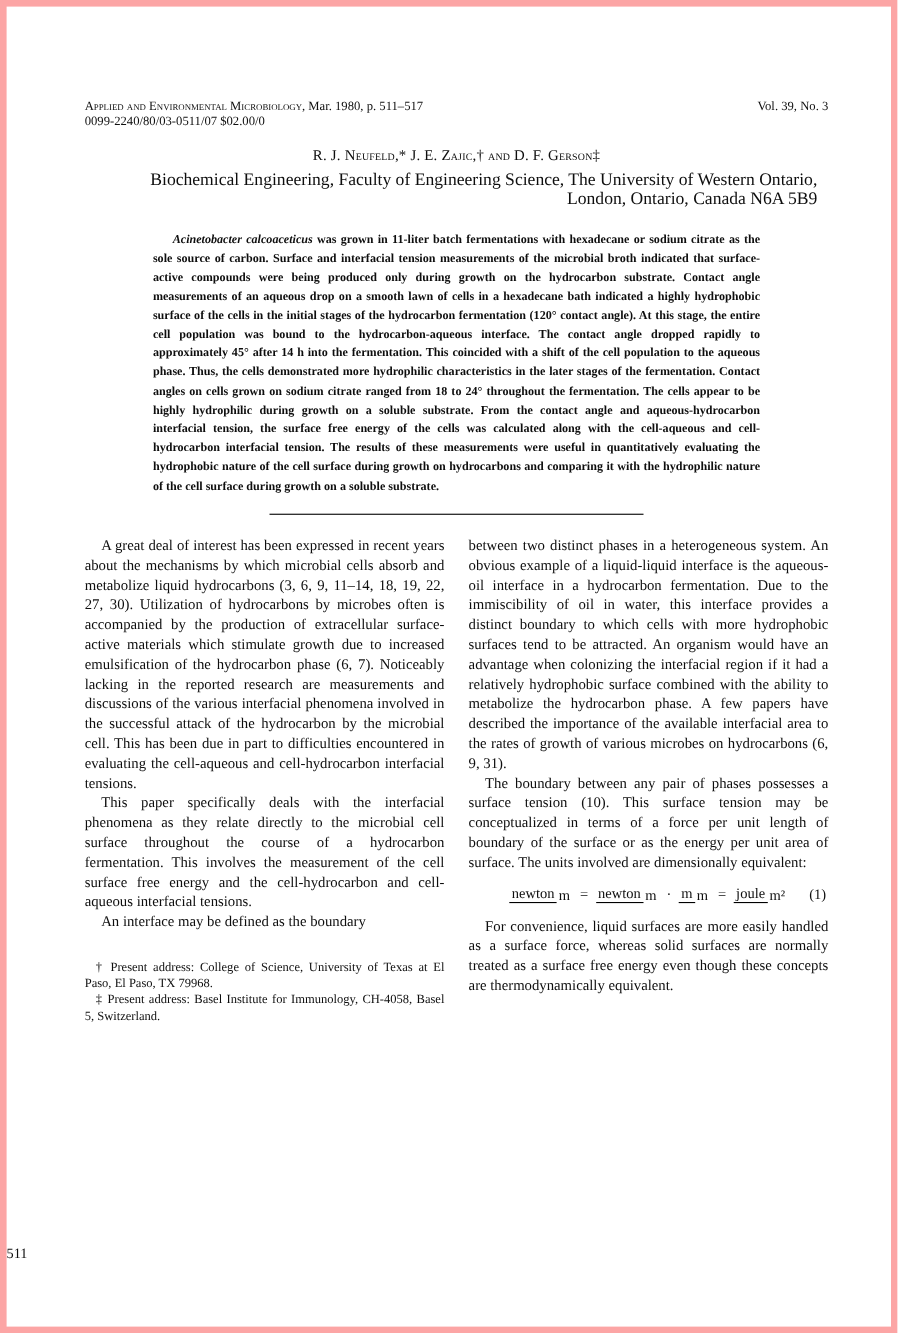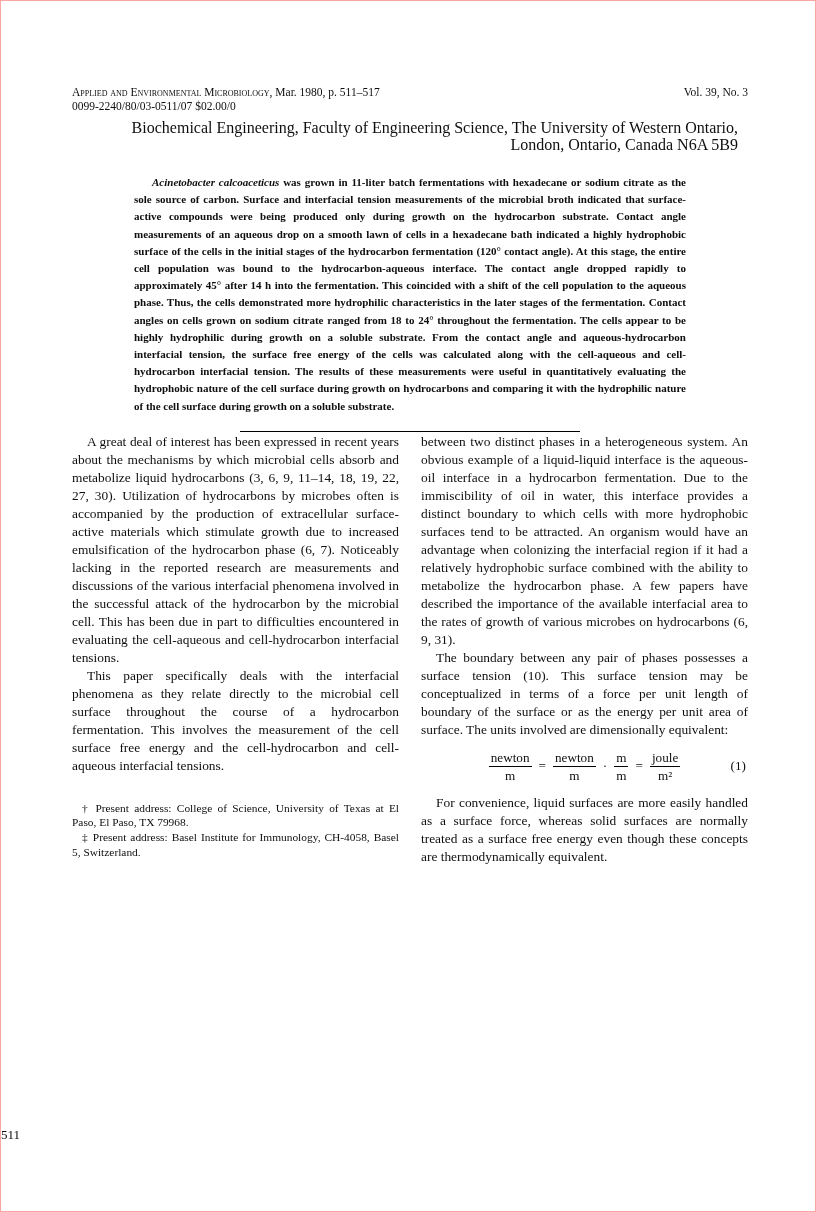--- a/index.html
+++ b/index.html
@@ -7,7 +7,7 @@
     width: 816px; height: 1212px; position: relative; margin: 0 auto;
     background: #ffffff; color: #0e0e0e;
     font-family: "Liberation Serif", "DejaVu Serif", serif;
-    overflow: hidden; box-sizing: border-box; border: 1px solid #fca5a5;
+    overflow: hidden; box-sizing: border-box; border: 6px solid #fca5a5;
   }
   .content { position: absolute; left: 71px; top: 84px; width: 676px; }
 

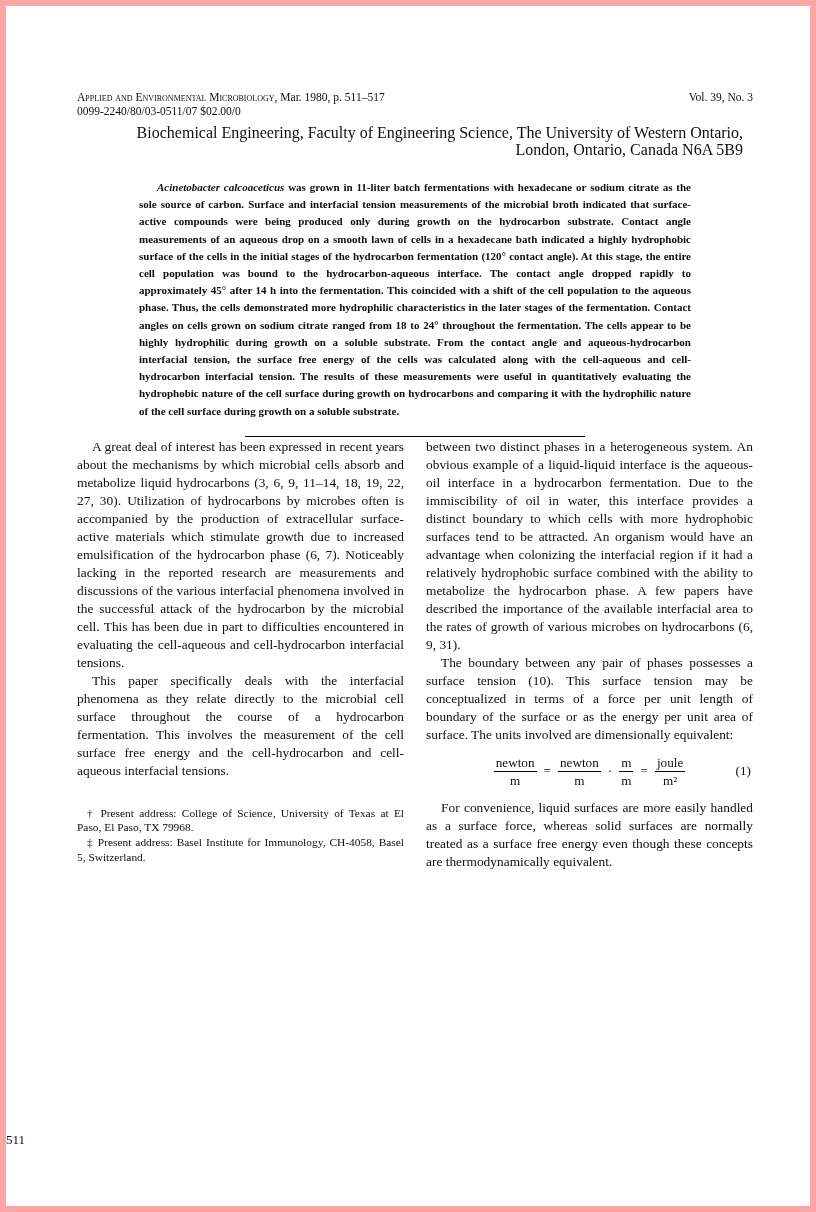--- a/index.html
+++ b/index.html
@@ -55,6 +55,7 @@
       <div>Vol. 39, No. 3</div>
     </div>
 
+    <div class="authors">R. J. Neufeld,* J. E. Zajic,† and D. F. Gerson‡</div>
     <div class="affiliation">Biochemical Engineering, Faculty of Engineering Science, The University of Western Ontario, London, Ontario, Canada N6A 5B9</div>
 
     <p class="abstract"><i>Acinetobacter calcoaceticus</i><span> was grown in 11-liter batch fermentations with hexadecane or sodium citrate as the sole source of carbon. Surface and interfacial tension measurements of the microbial broth indicated that surface-active compounds were being produced only during growth on the hydrocarbon substrate. Contact angle measurements of an aqueous drop on a smooth lawn of cells in a hexadecane bath indicated a highly hydrophobic surface of the cells in the initial stages of the hydrocarbon fermentation (120° contact angle). At this stage, the entire cell population was bound to the hydrocarbon-aqueous interface. The contact angle dropped rapidly to approximately 45° after 14 h into the fermentation. This coincided with a shift of the cell population to the aqueous phase. Thus, the cells demonstrated more hydrophilic characteristics in the later stages of the fermentation. Contact angles on cells grown on sodium citrate ranged from 18 to 24° throughout the fermentation. The cells appear to be highly hydrophilic during growth on a soluble substrate. From the contact angle and aqueous-hydrocarbon interfacial tension, the surface free energy of the cells was calculated along with the cell-aqueous and cell-hydrocarbon interfacial tension. The results of these measurements were useful in quantitatively evaluating the hydrophobic nature of the cell surface during growth on hydrocarbons and comparing it with the hydrophilic nature of the cell surface during growth on a soluble substrate.</span></p>

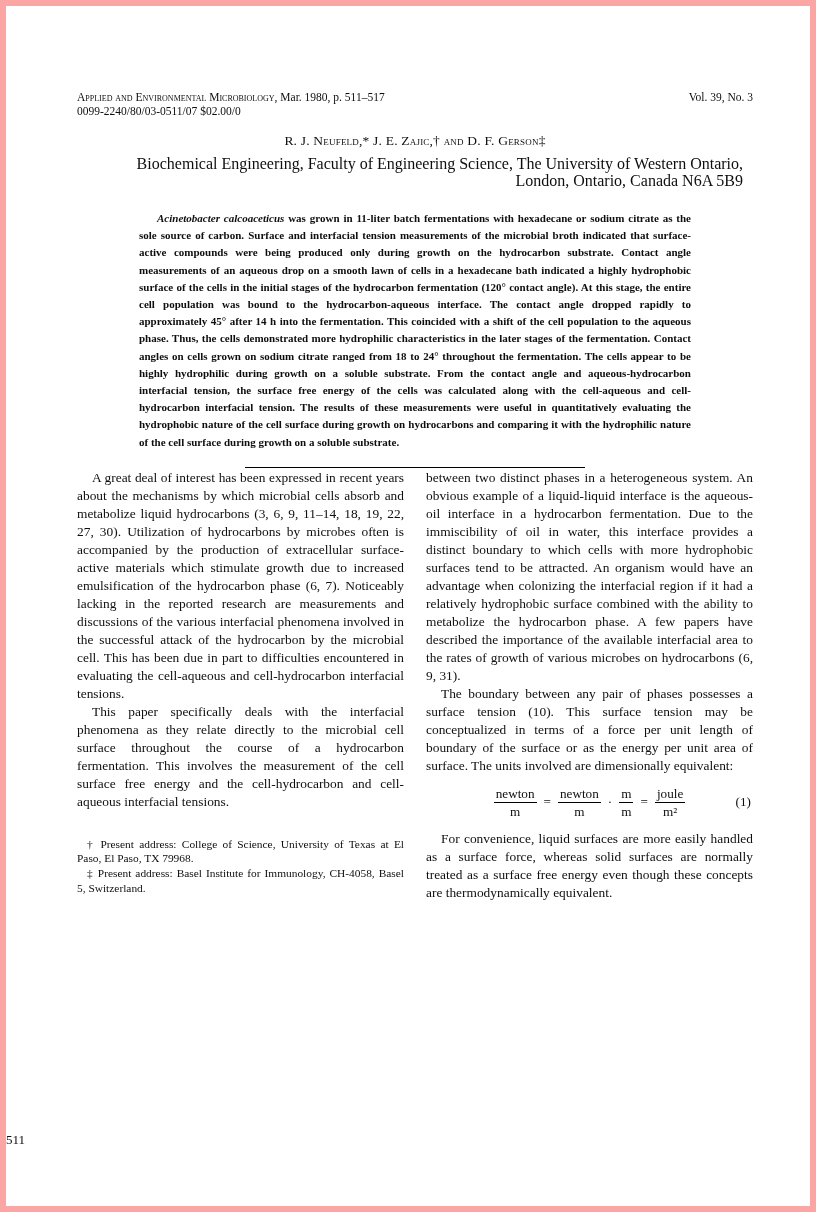--- a/index.html
+++ b/index.html
@@ -25,7 +25,7 @@
 
   .rule { width: 340px; border-top: 1.6px solid #000; margin: 16px auto 0; }
 
-  .columns { display: flex; gap: 22px; margin-top: 1px; text-align: justify; font-size: 13.4px; line-height: 18px; }
+  .columns { display: flex; gap: 22px; margin-top: 19px; text-align: justify; font-size: 13.4px; line-height: 18px; }
   .col { width: 327px; }
   .col p { margin: 0; text-indent: 15px; }
   .col p.noindent { text-indent: 0; }

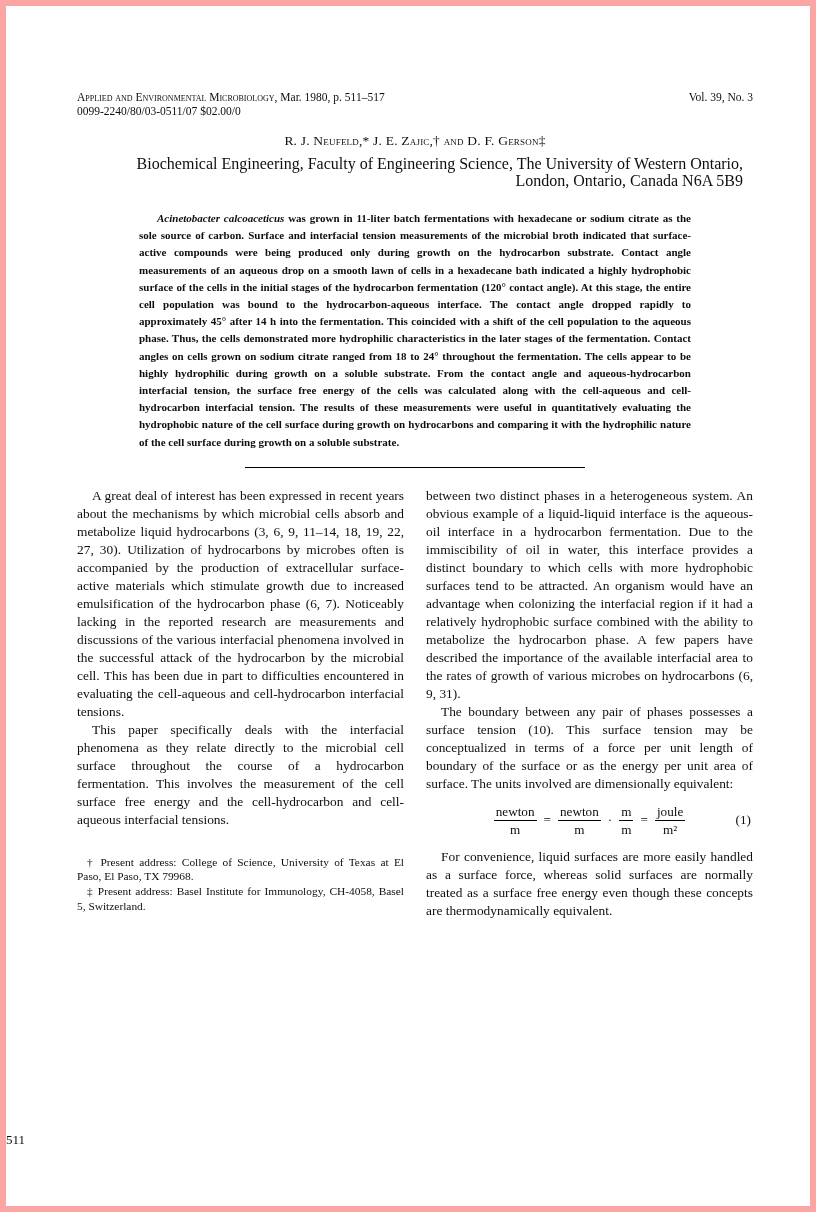--- a/index.html
+++ b/index.html
@@ -34,7 +34,7 @@
   .footnotes p { margin: 0; text-indent: 10px; }
 
   .equation { display: flex; align-items: center; justify-content: center; gap: 7px; margin: 11px 0; position: relative; font-size: 13.2px; }
-  .frac { display: inline-flex; flex-direction: column; align-items: center; line-height: 15px; }
+  .frac { display: inline-flex; flex-direction: row; align-items: center; line-height: 15px; }
   .frac .num { display: block; padding: 0 2px 1px; border-bottom: 1px solid #000; }
   .frac .den { display: block; padding: 1px 2px 0; }
   .eq-number { position: absolute; right: 2px; top: 50%; transform: translateY(-50%); }

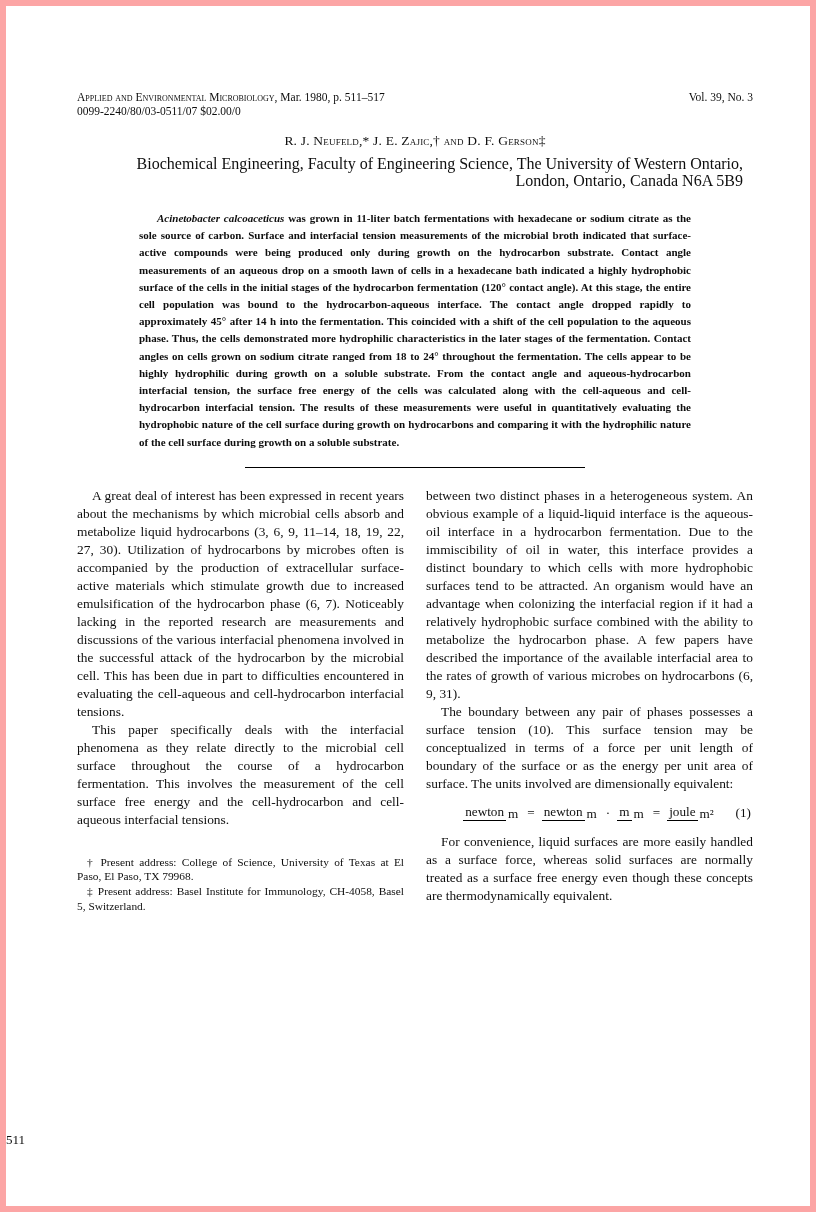--- a/index.html
+++ b/index.html
@@ -67,6 +67,7 @@
       <div class="col">
         <p>A great deal of interest has been expressed in recent years about the mechanisms by which microbial cells absorb and metabolize liquid hydrocarbons (3, 6, 9, 11–14, 18, 19, 22, 27, 30). Utilization of hydrocarbons by microbes often is accompanied by the production of extracellular surface-active materials which stimulate growth due to increased emulsification of the hydrocarbon phase (6, 7). Noticeably lacking in the reported research are measurements and discussions of the various interfacial phenomena involved in the successful attack of the hydrocarbon by the microbial cell. This has been due in part to difficulties encountered in evaluating the cell-aqueous and cell-hydrocarbon interfacial tensions.</p>
         <p>This paper specifically deals with the interfacial phenomena as they relate directly to the microbial cell surface throughout the course of a hydrocarbon fermentation. This involves the measurement of the cell surface free energy and the cell-hydrocarbon and cell-aqueous interfacial tensions.</p>
+        <p>An interface may be defined as the boundary</p>
         <div class="footnotes">
           <p>† Present address: College of Science, University of Texas at El Paso, El Paso, TX 79968.</p>
           <p>‡ Present address: Basel Institute for Immunology, CH-4058, Basel 5, Switzerland.</p>

